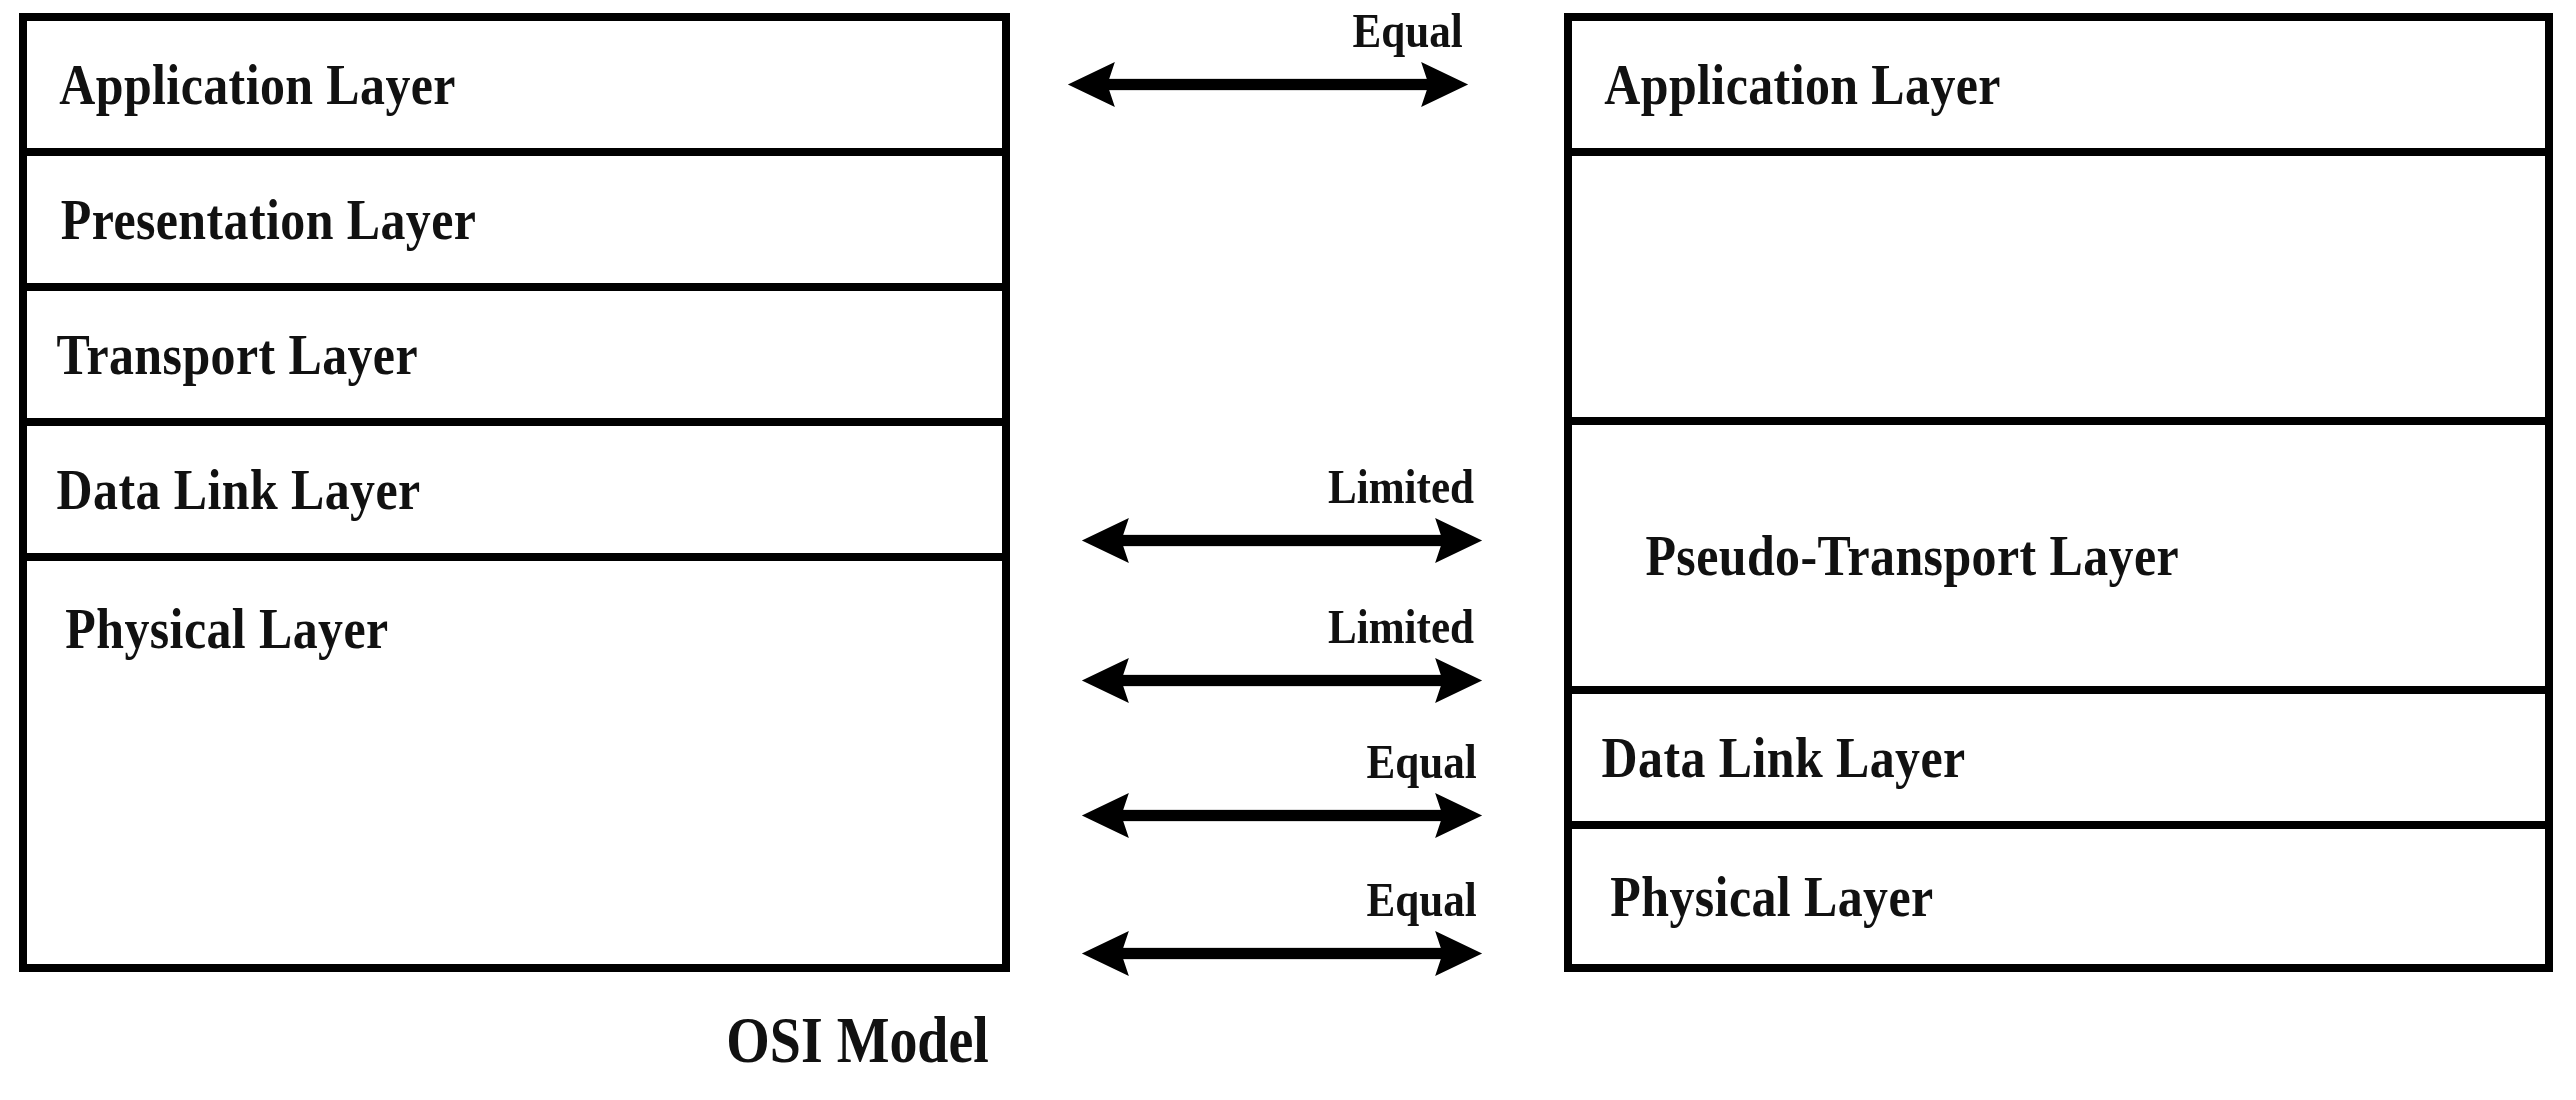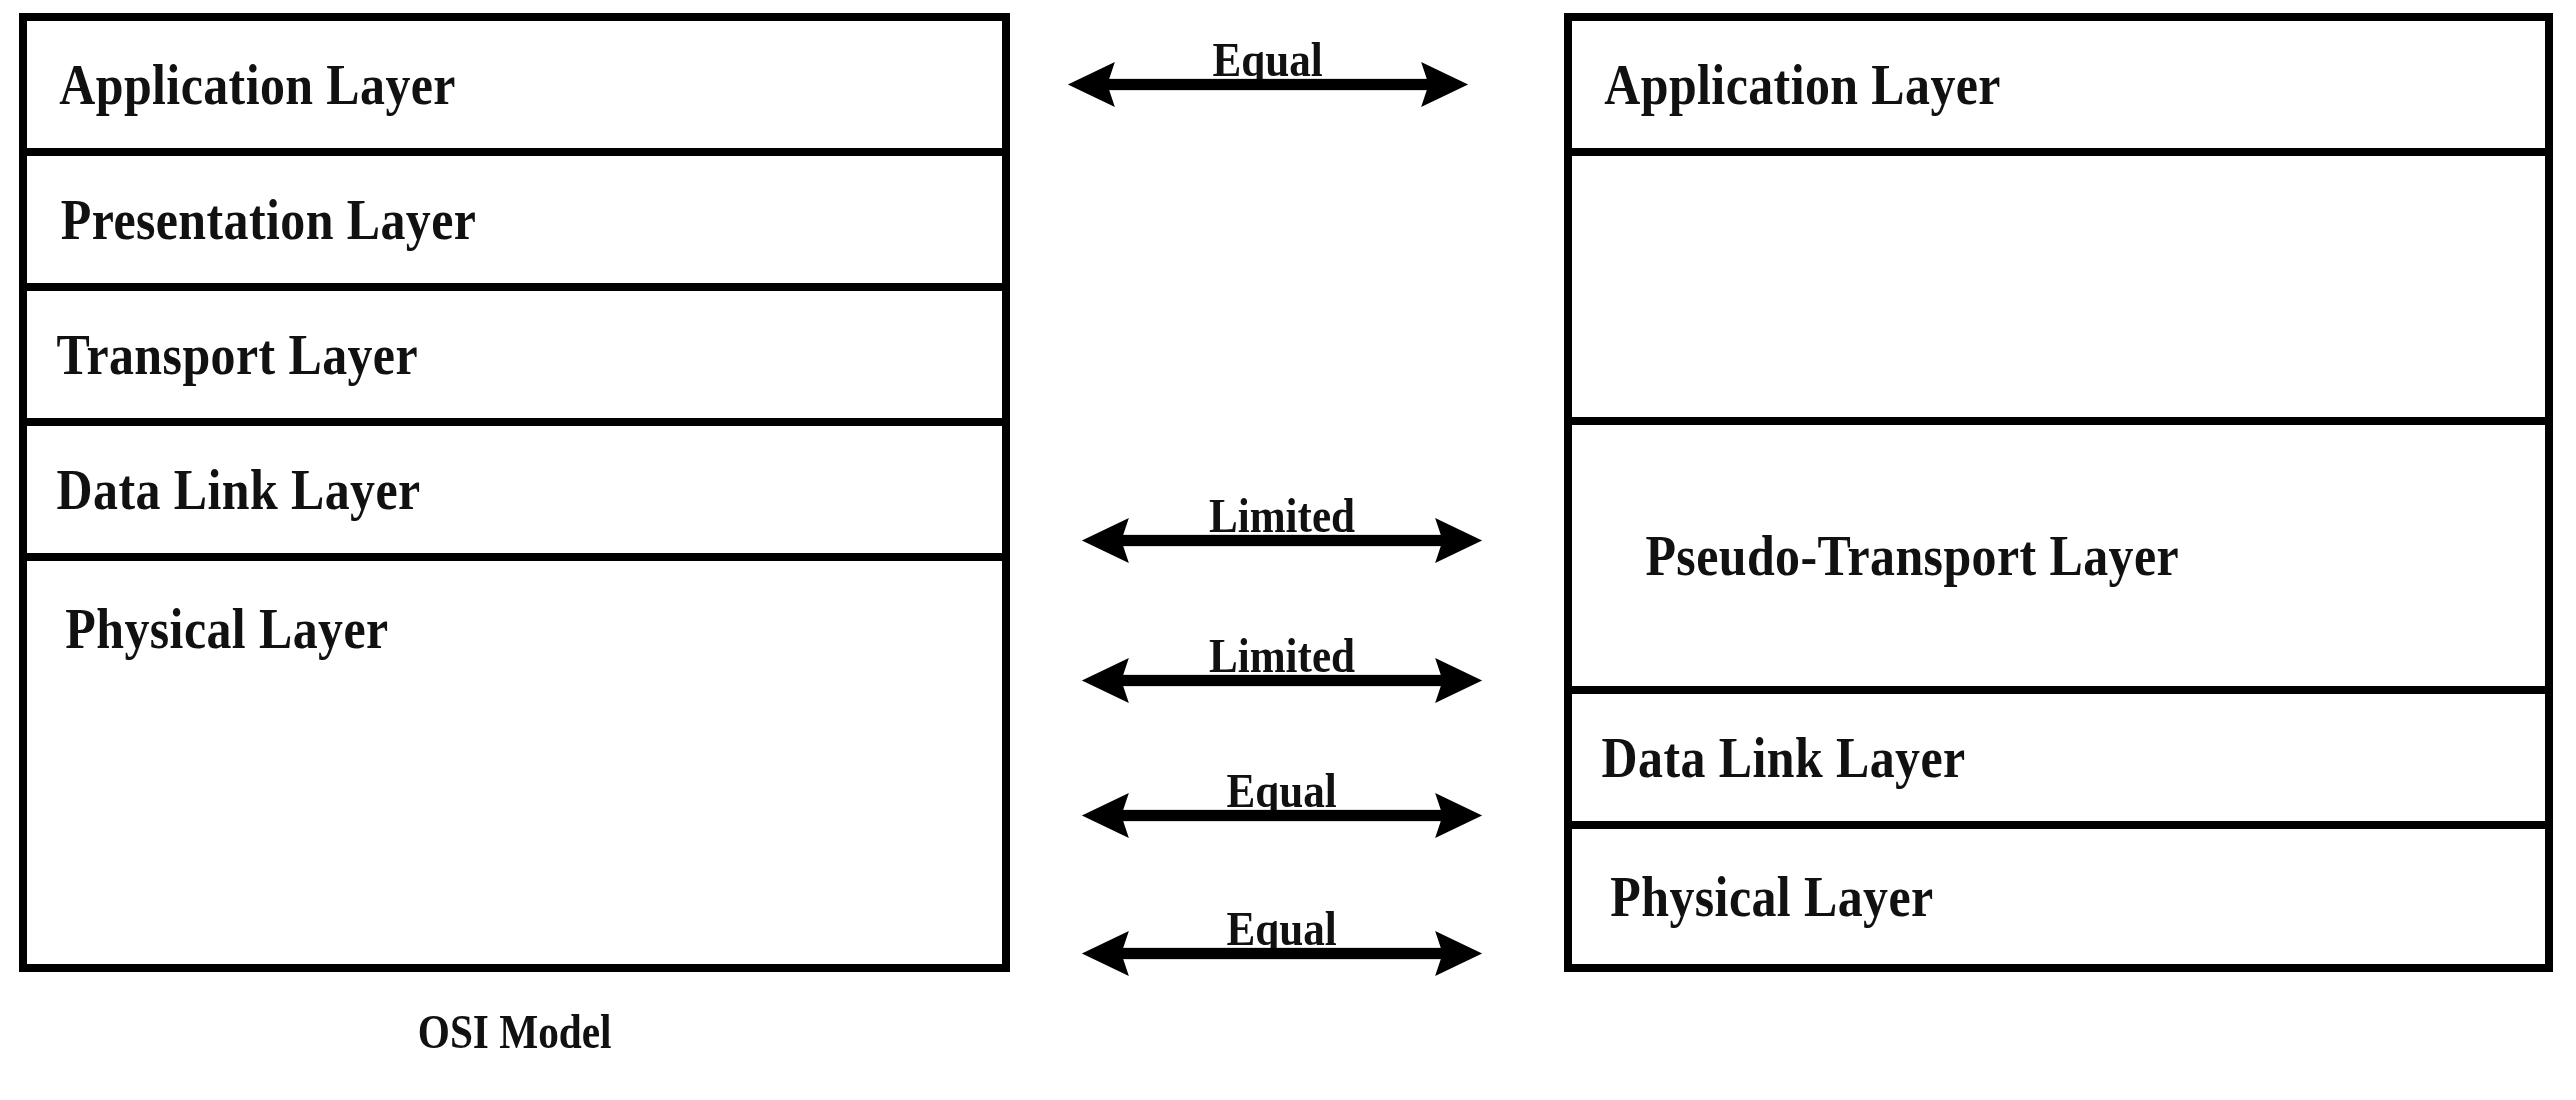--- a/index.html
+++ b/index.html
@@ -121,14 +121,13 @@
     left: 0;
     top: 0;
     width: 404px;
-    text-align: center;
+    text-align: right;
     font-family: "Liberation Serif", "DejaVu Serif", serif;
     font-weight: bold;
     font-size: 49px;
     line-height: 1;
     color: #111111;
     white-space: nowrap;
-    margin-top: 29px;
   }
   .connector .conn-label span {
     display: inline-block;

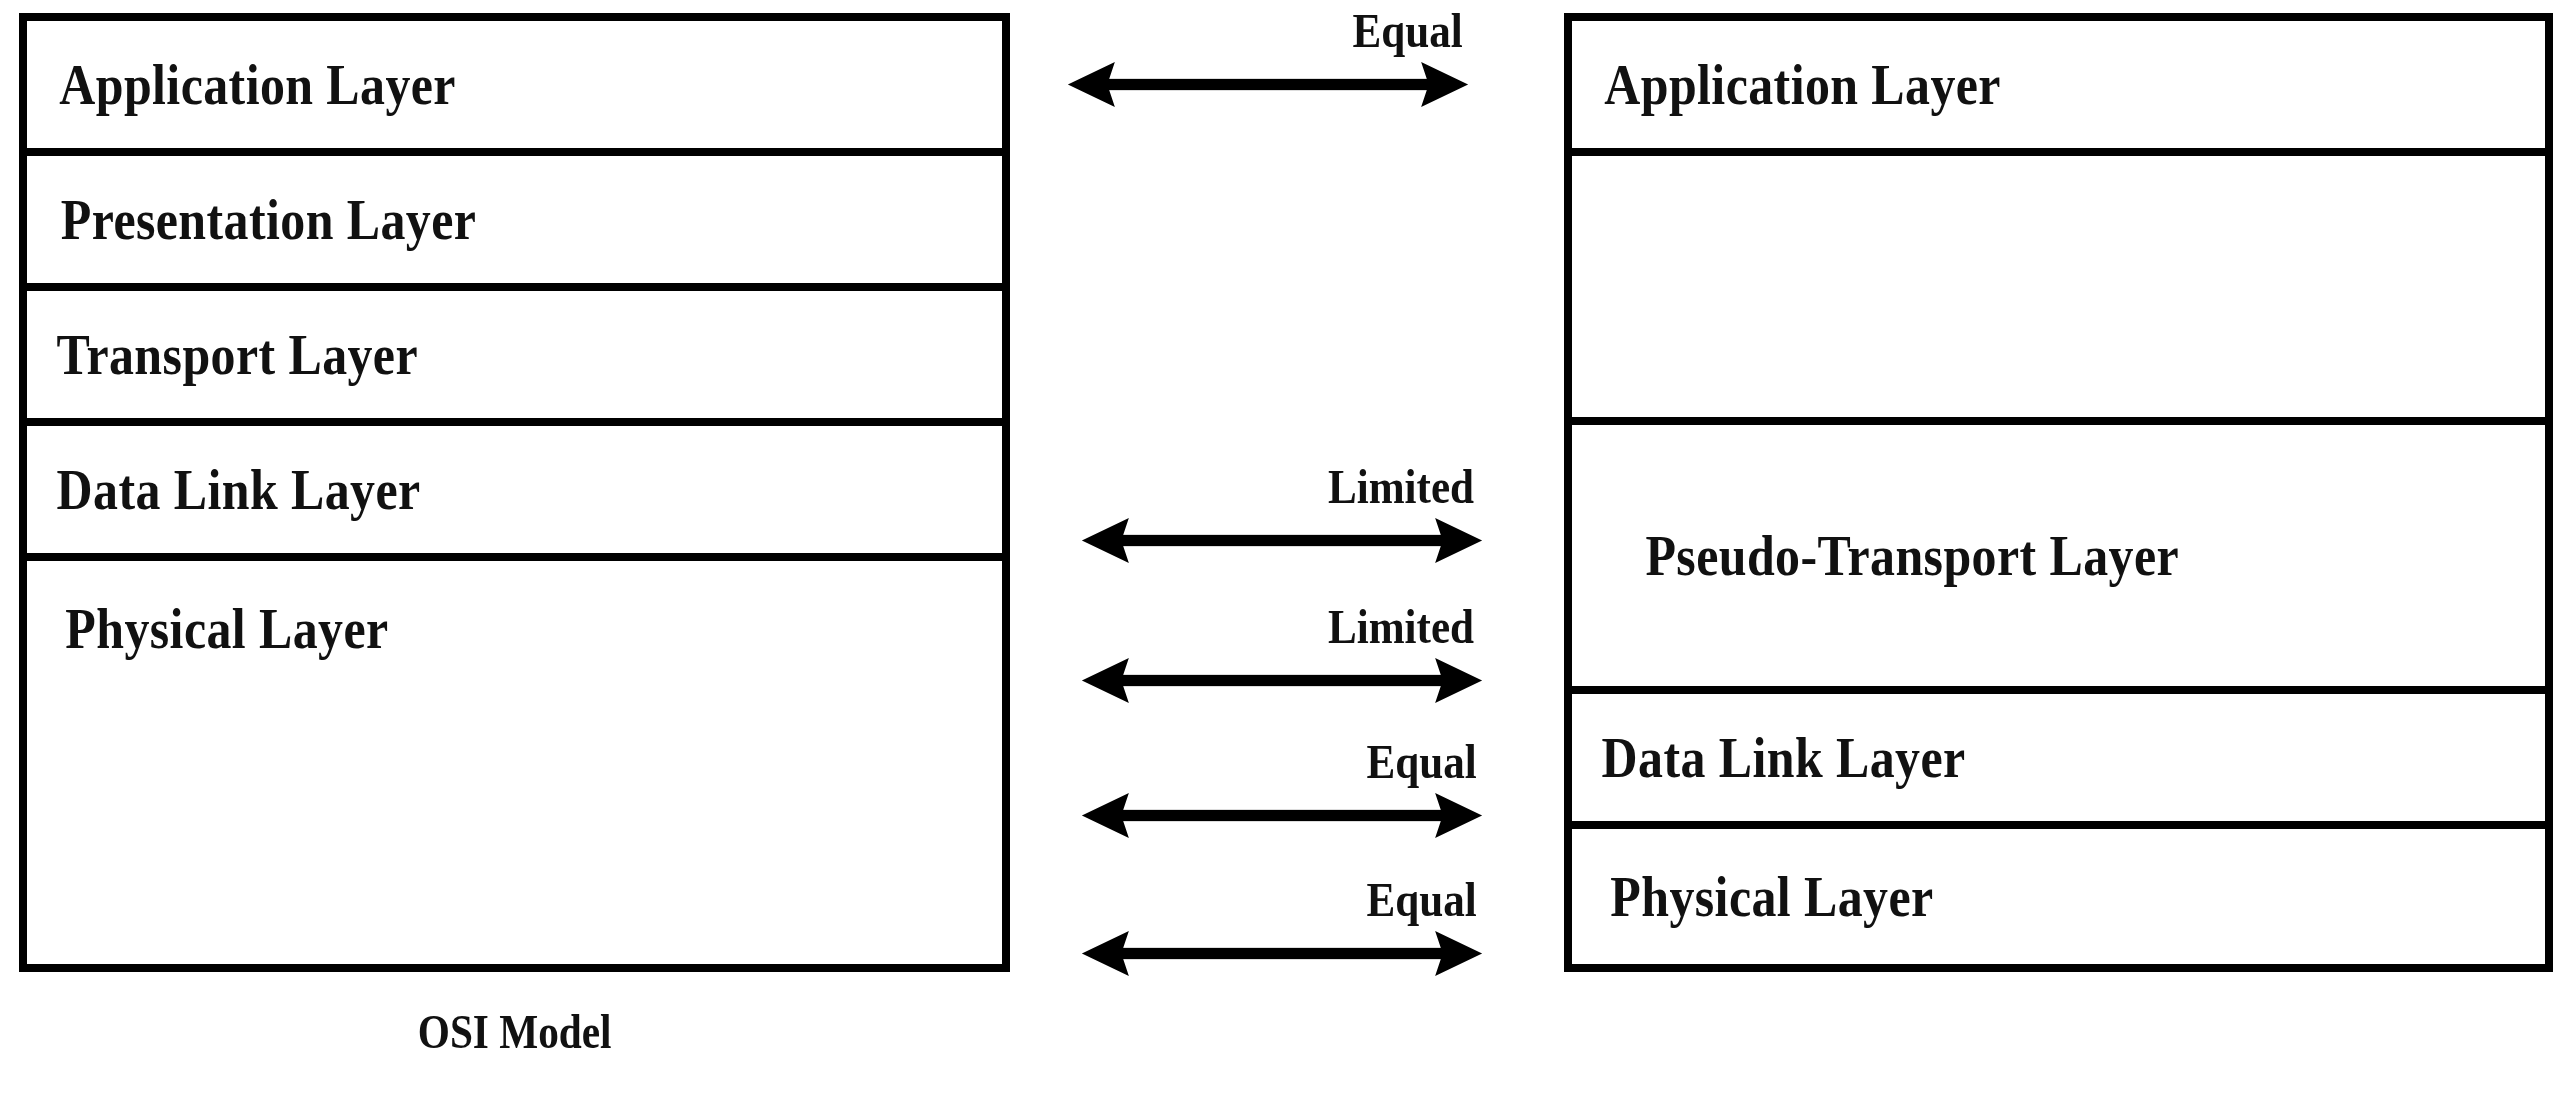--- a/index.html
+++ b/index.html
@@ -83,10 +83,10 @@
   
   .caption {
     position: absolute;
-    text-align: center;
+    text-align: right;
     font-family: "Liberation Serif", "DejaVu Serif", serif;
     font-weight: bold;
-    font-size: 48px;
+    font-size: 65px;
     line-height: 1;
     color: #111111;
     white-space: nowrap;

